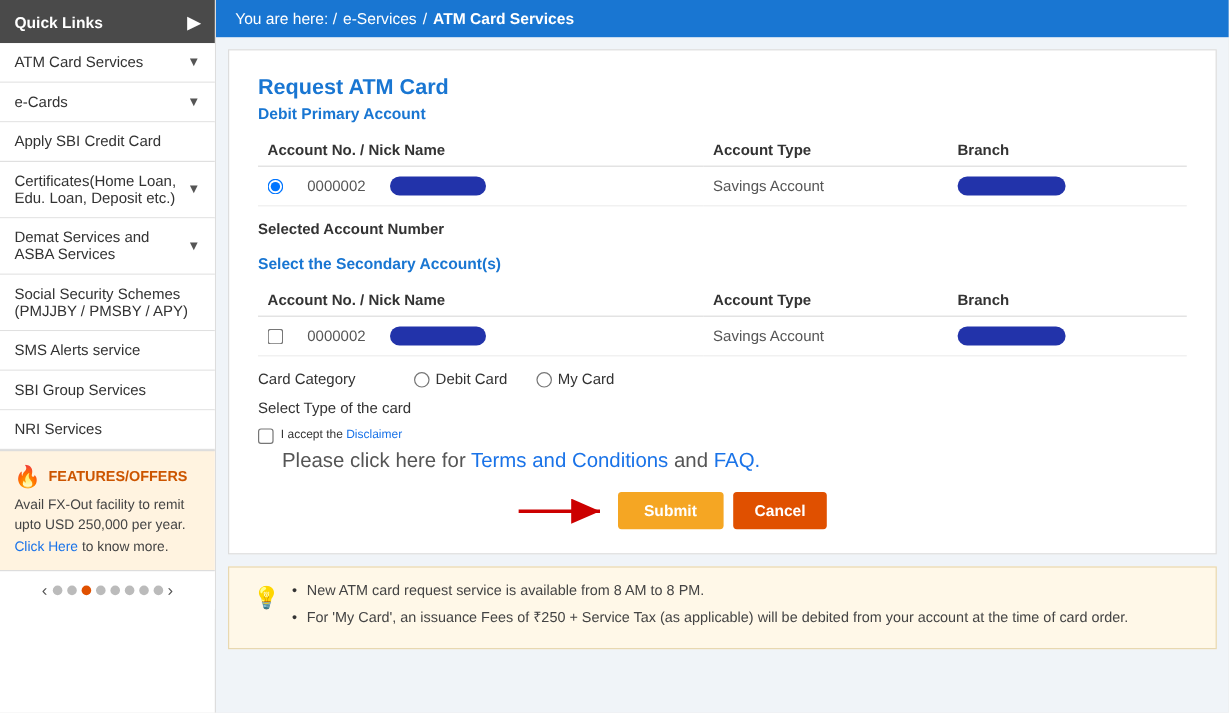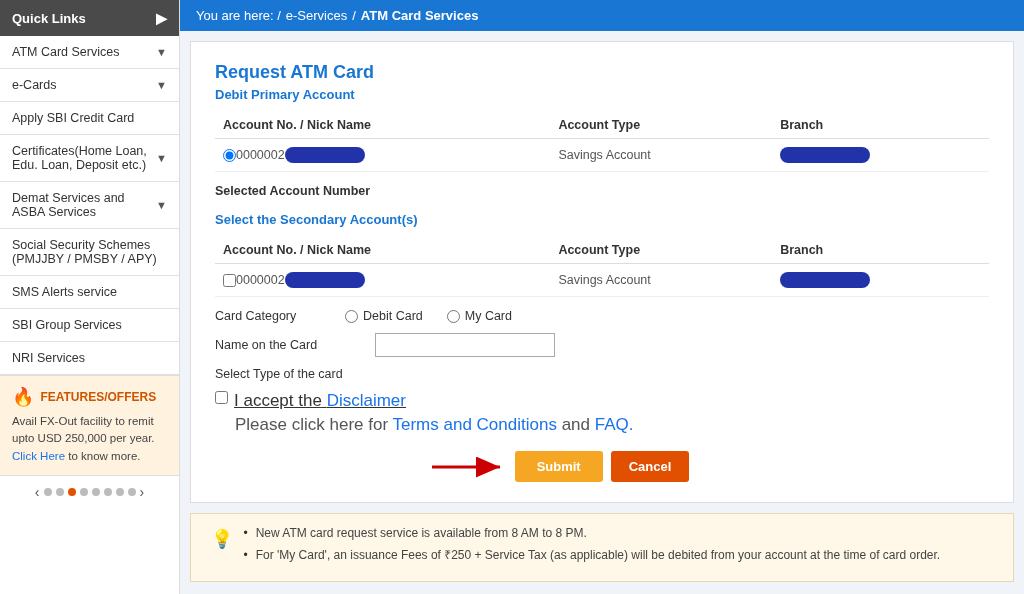--- a/index.html
+++ b/index.html
@@ -46,7 +46,7 @@
     .blurred-text { display: inline-block; background: #2233aa; color: #2233aa; border-radius: 8px; padding: 2px 18px; min-width: 80px; height: 16px; vertical-align: middle; }
     .blurred-branch { display: inline-block; background: #2233aa; color: #2233aa; border-radius: 8px; padding: 2px 22px; min-width: 90px; height: 16px; vertical-align: middle; }
 
-    .radio-row { display: flex; align-items: center; gap: 0; }
+    .radio-row { display: flex; align-items: center; gap: 20px; }
 
     
     .form-row { display: flex; align-items: center; margin-bottom: 10px; }

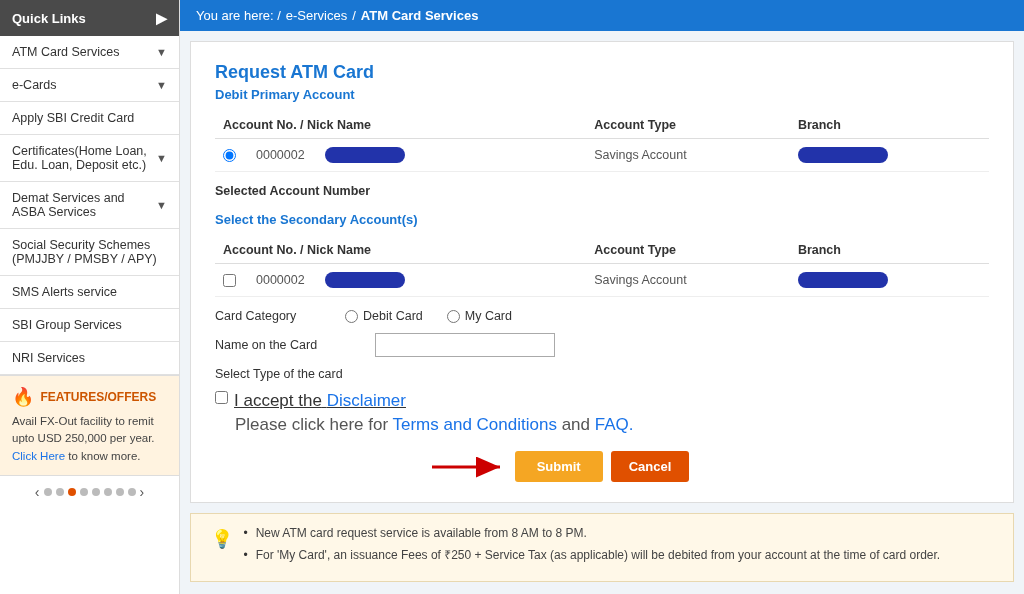--- a/index.html
+++ b/index.html
@@ -227,12 +227,6 @@
         </div>
       </div>
 
-      <div class="form-row">
-        <div class="form-label">Name on the Card</div>
-        <div class="form-value">
-          <input type="text" value="" style="">
-        </div>
-      </div>
 
       <div class="form-row">
         <div class="form-label">Select Type of the card</div>

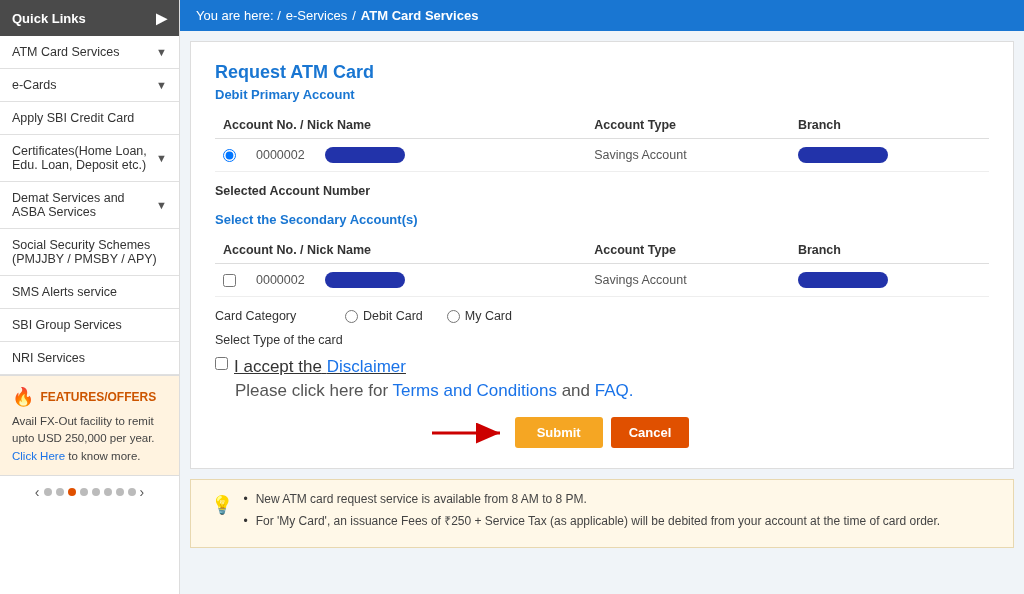--- a/index.html
+++ b/index.html
@@ -62,7 +62,7 @@
 
     
     .disclaimer-row { display: flex; align-items: flex-start; gap: 6px; margin-top: 8px; margin-bottom: 4px; }
-    .disclaimer-text { font-size: 17px; color: #333; text-decoration: underline; }
+    .disclaimer-text { font-size: 10px; color: #333; }
     .disclaimer-text a { color: #1a73e8; text-decoration: none; }
     .terms-text { font-size: 17px; color: #555; margin-left: 20px; }
     .terms-text a { color: #1a73e8; text-decoration: none; }

